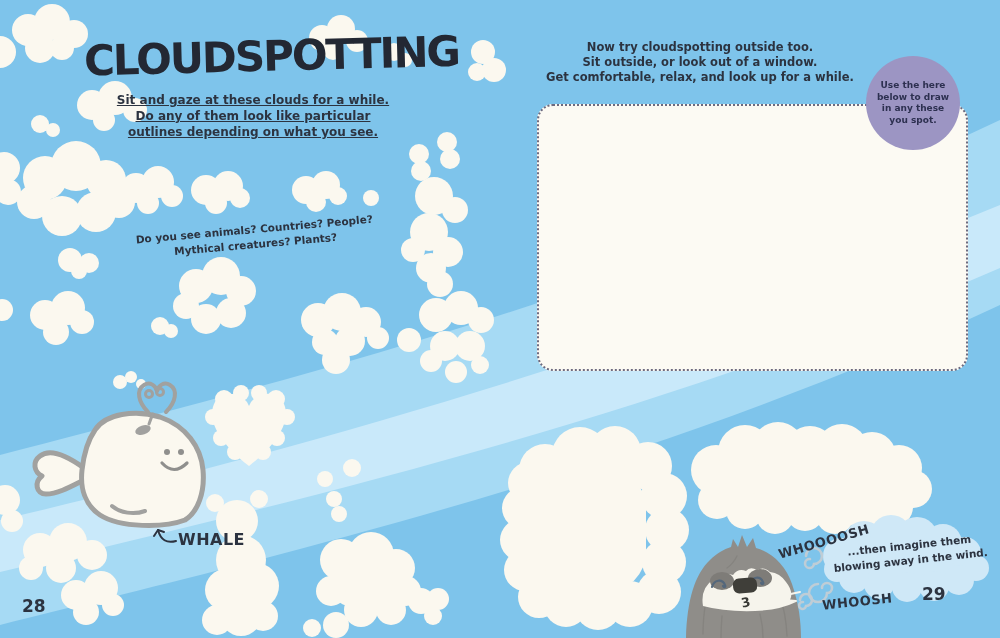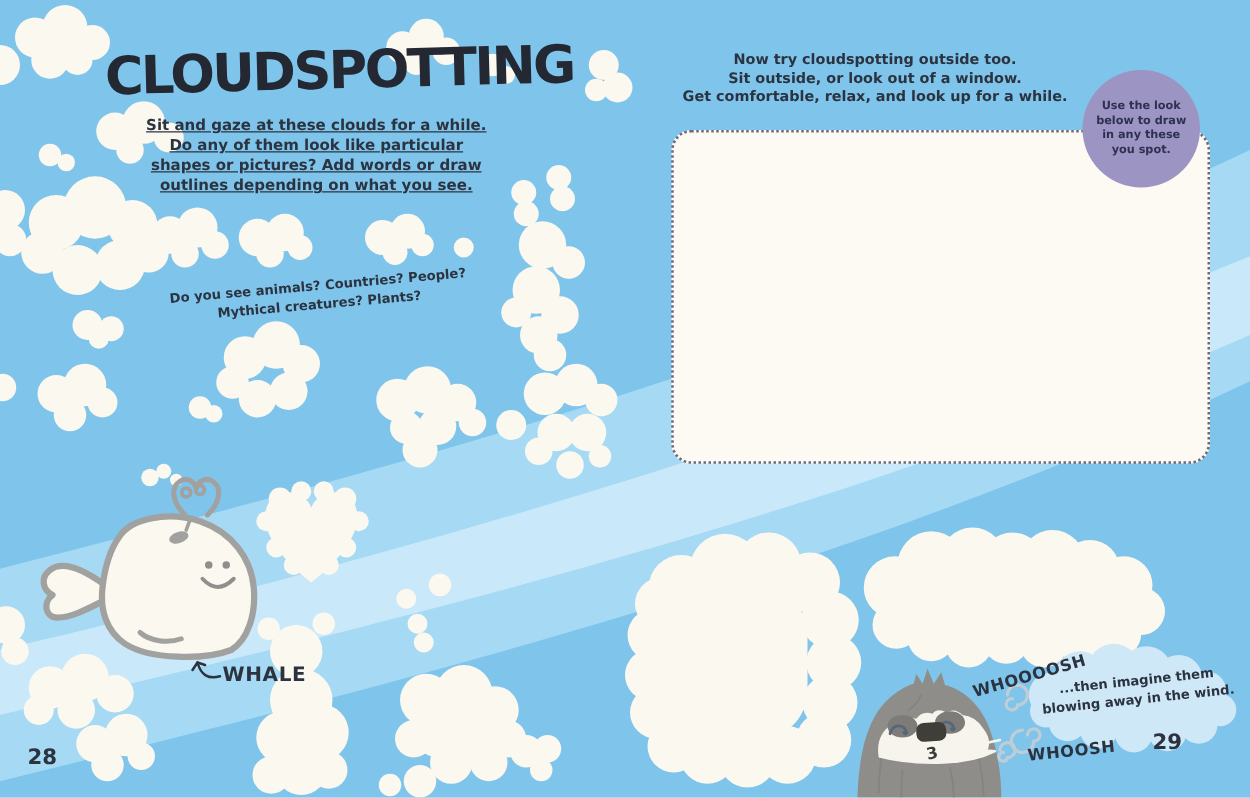--- a/index.html
+++ b/index.html
@@ -357,7 +357,7 @@
 
   <div id="draw-bubble">
     <div class="inner">
-      <div>Use the look</div>
+      <div>Use the here</div>
       <div>below to draw</div>
       <div>in any these</div>
       <div>you spot.</div>

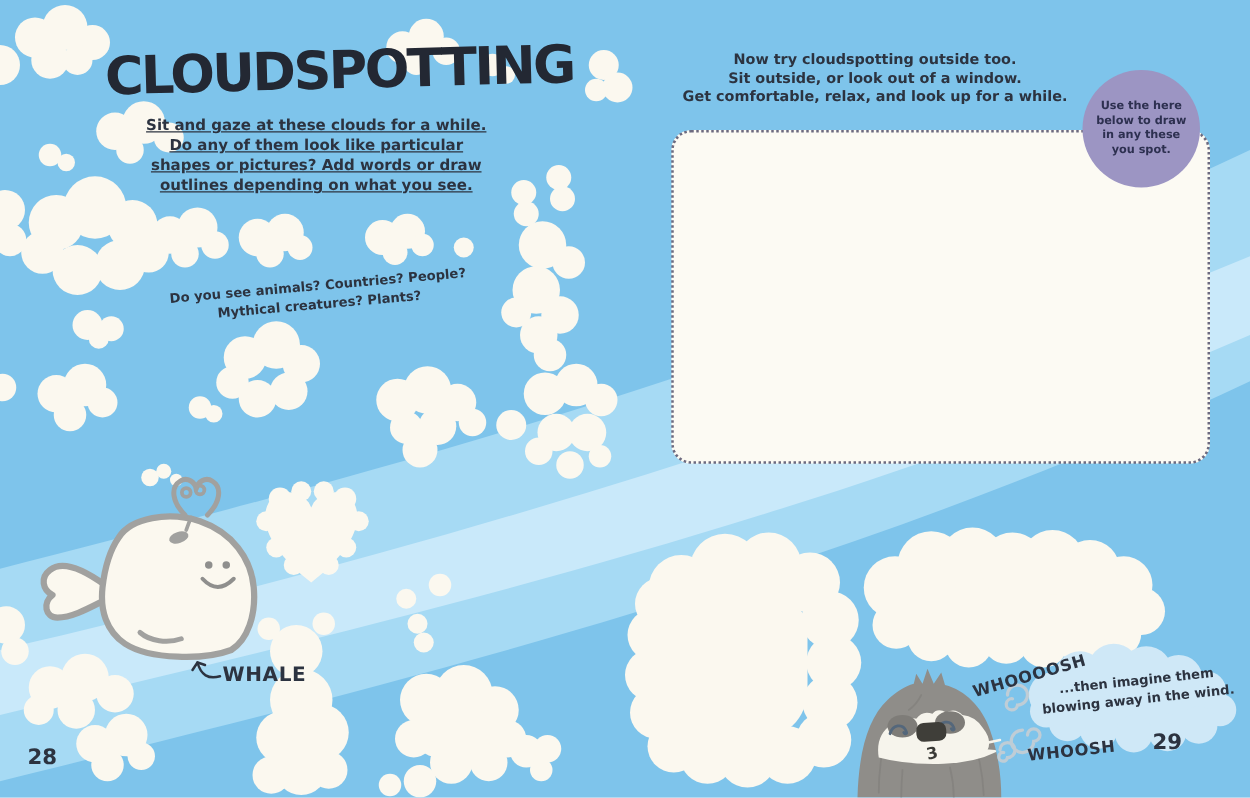--- a/index.html
+++ b/index.html
@@ -368,7 +368,6 @@
   <div class="txt center" id="intro-left">
     <div>Sit and gaze at these clouds for a while.</div>
     <div>Do any of them look like particular</div>
-    <div>shapes or pictures? Add words or draw</div>
     <div>outlines depending on what you see.</div>
   </div>
   <div class="txt center" id="question">

